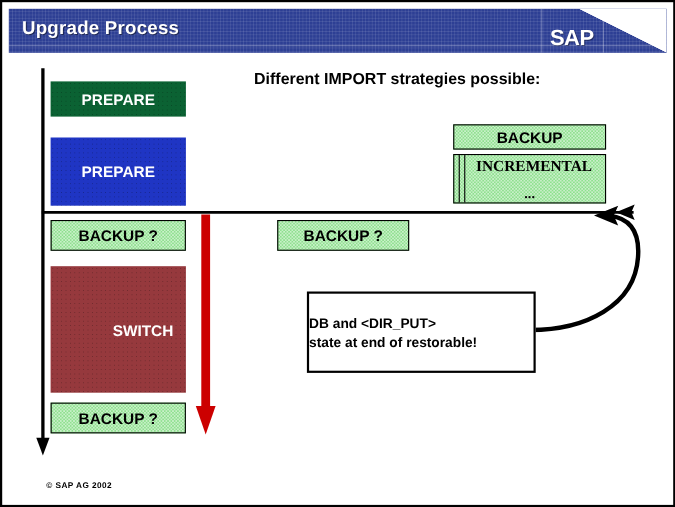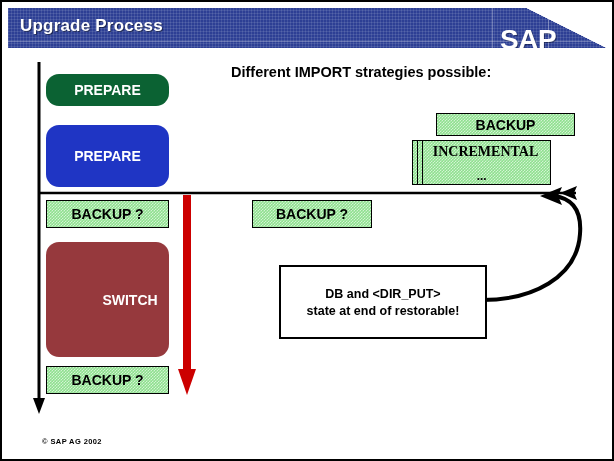--- a/index.html
+++ b/index.html
@@ -38,7 +38,7 @@
   #hdr-h1{top:33px;}
   #sap-logo{
     position:absolute;left:492px;top:16px;
-    color:#ffffff;font-size:28px;font-weight:bold;
+    color:#ffffff;font-size:20px;font-weight:bold;
     font-family:"Liberation Sans", sans-serif;
     letter-spacing:-0.5px;
     z-index:4;

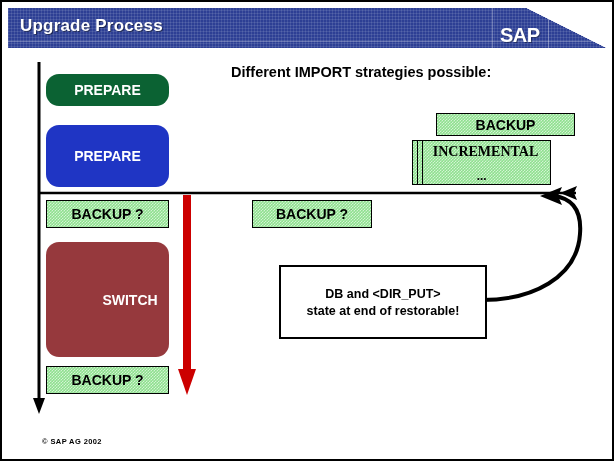--- a/index.html
+++ b/index.html
@@ -68,7 +68,6 @@
     background-image:
       radial-gradient(rgba(0,0,0,.30) .6px, transparent .7px);
     background-size:4px 4px;
-    border-radius:13px;
   }
   .box-prepare{background-color:#0b6233;color:#ffffff;}
   .box-import{background-color:#1f35c4;color:#ffffff;}

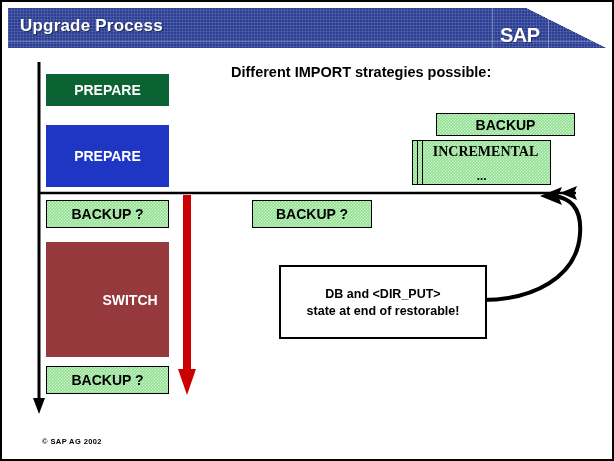--- a/index.html
+++ b/index.html
@@ -158,7 +158,7 @@
     <span>BACKUP ?</span>
   </div>
 
-  <div class="pbox box-green" style="left:434px;top:111px;width:139px;height:23px;">
+  <div class="pbox box-green" style="left:410px;top:111px;width:139px;height:23px;">
     <span>BACKUP</span>
   </div>
 

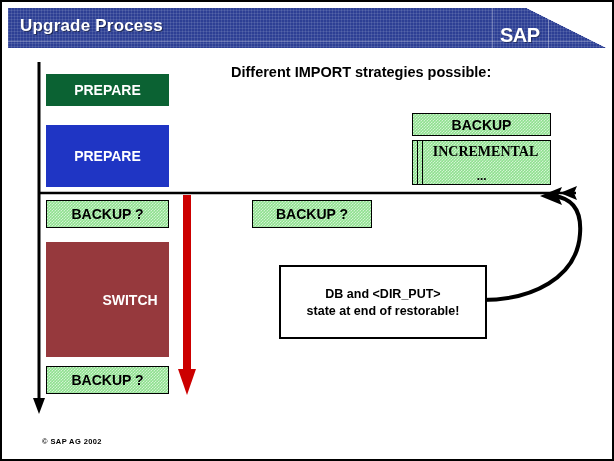--- a/index.html
+++ b/index.html
@@ -97,7 +97,7 @@
     position:absolute;left:277px;top:263px;width:208px;height:74px;
     border:2px solid #000000;background:#ffffff;
     box-sizing:border-box;
-    display:flex;flex-direction:column;align-items:center;justify-content:center;
+    display:flex;flex-direction:column;justify-content:center;
     gap:3px;
   }
   #callout div{

